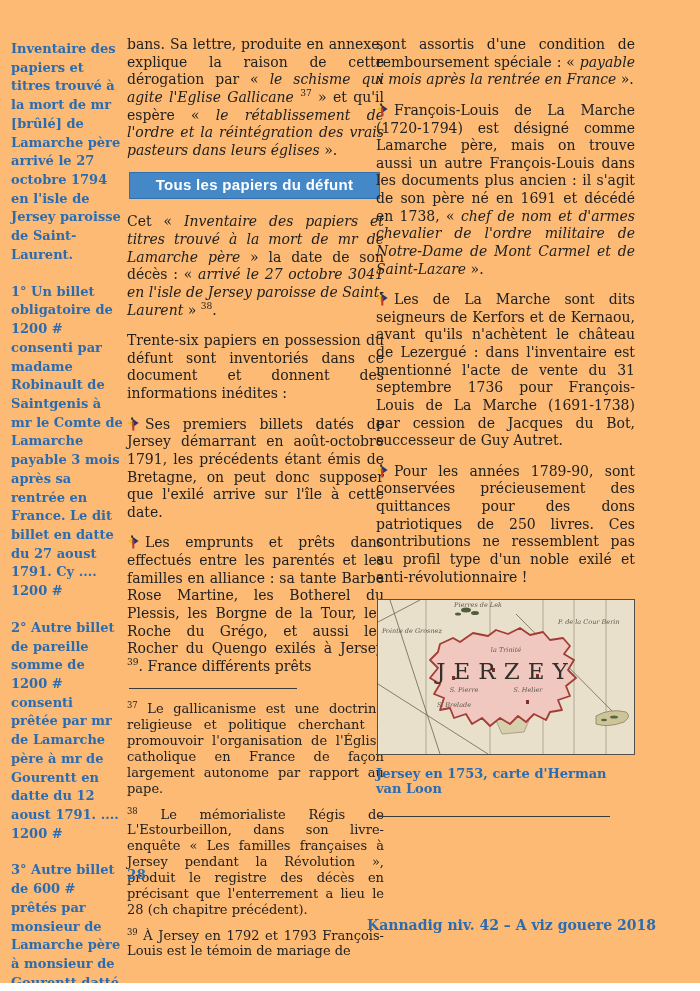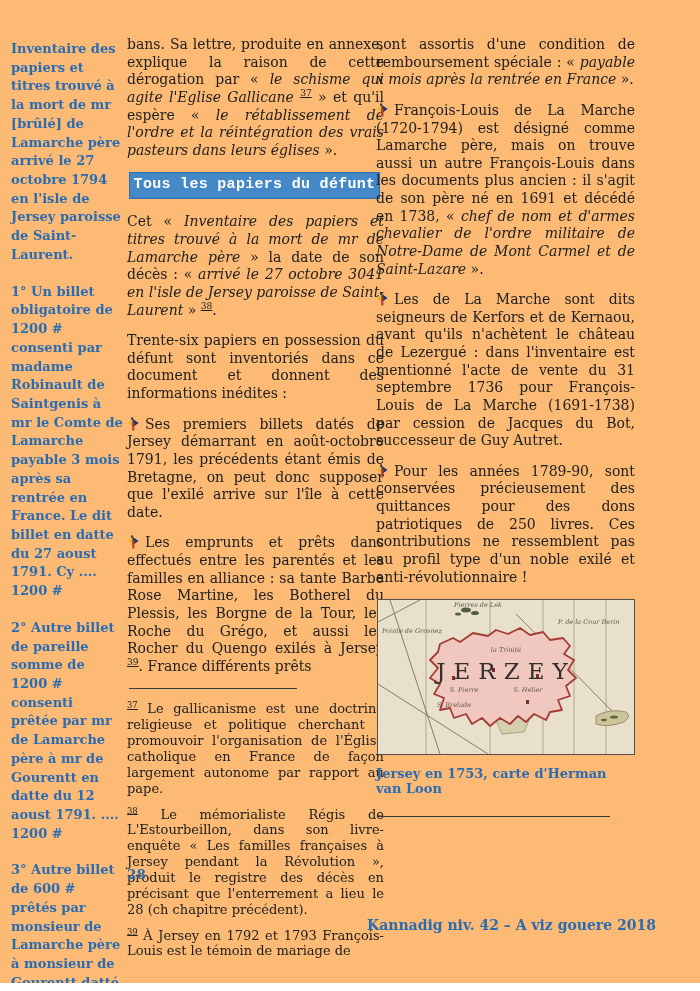--- a/index.html
+++ b/index.html
@@ -35,7 +35,7 @@
   .fnsep.right { width:232px; }
 
   .footnote { font-size:13px; line-height:1.22; text-align:justify; margin:0 0 10px 0; }
-  sup { font-size:0.65em; vertical-align:super; line-height:0;text-decoration:underline; }
+  sup { font-size:0.65em; vertical-align:super; line-height:0; }
 
   .pagenum {
     position:absolute; left:127px; top:866px;

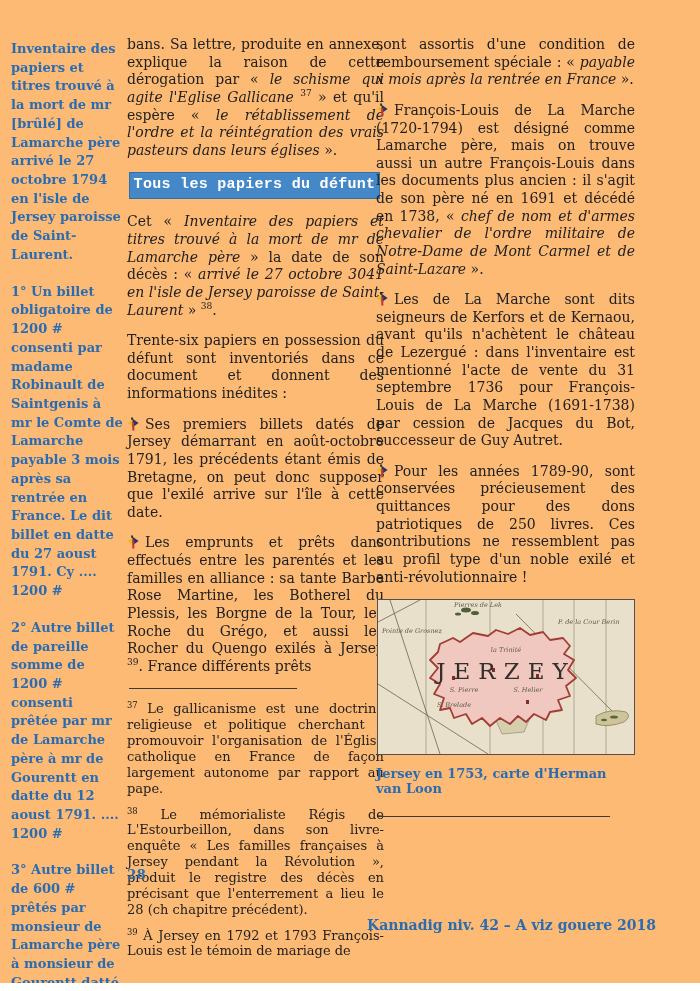--- a/index.html
+++ b/index.html
@@ -25,7 +25,7 @@
 
   .banner {
     background:#4488c8; border:1px solid #2f6fae; color:#ffffff;
-    text-align:center; font-family:Liberation Mono, monospace;
+    text-align:center; font-family:Liberation Sans, sans-serif;
     font-weight:bold; font-size:15px; padding:3px 0 5px 0; margin:2px 4px 14px 2px;
     letter-spacing:0.3px;
   }

